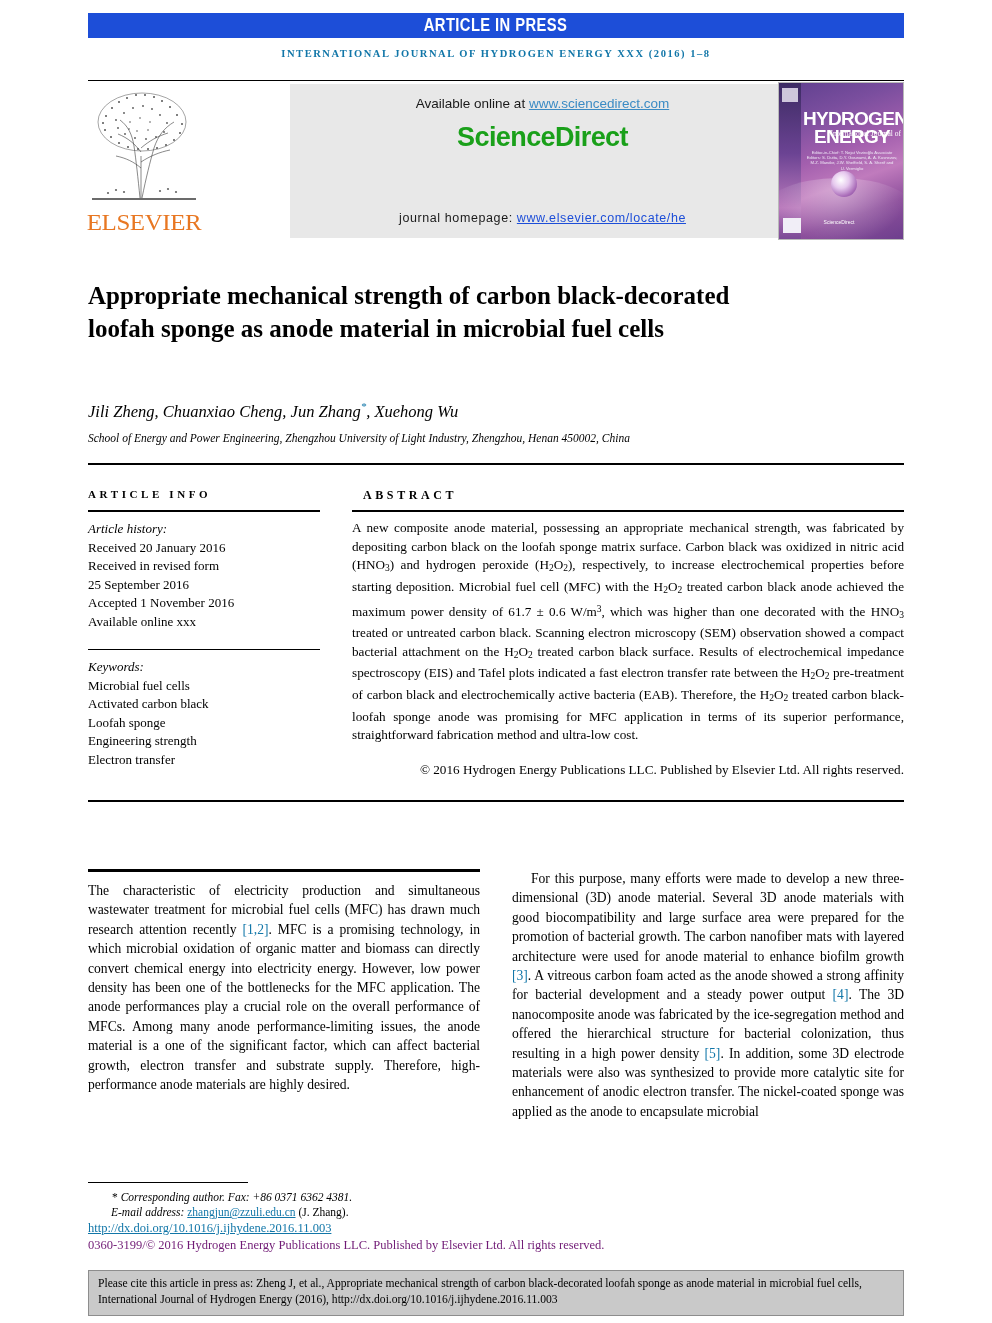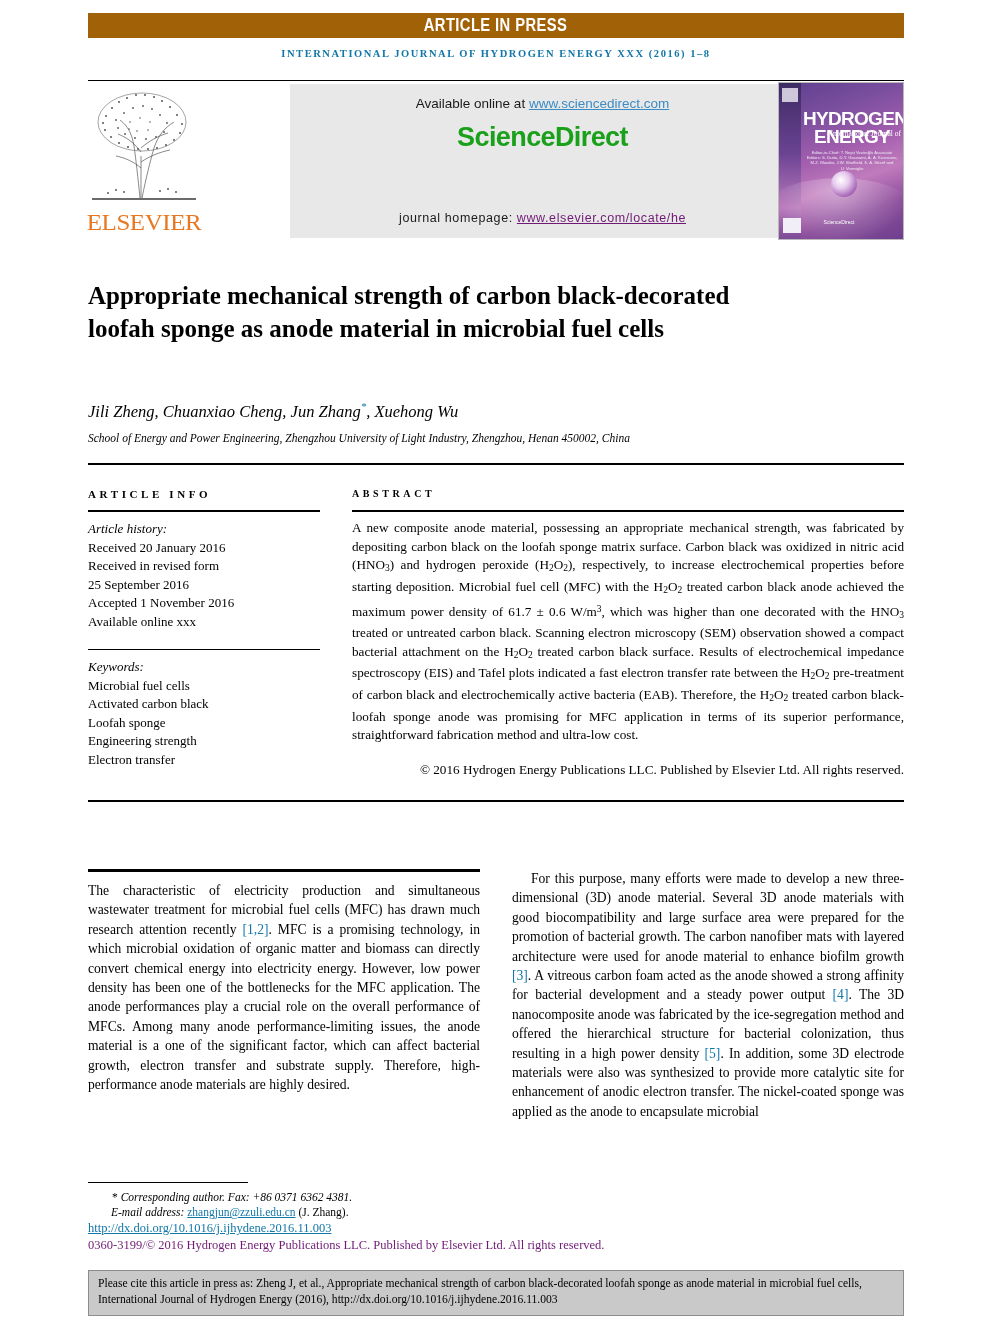--- a/index.html
+++ b/index.html
@@ -23,7 +23,7 @@
     top: 13px;
     width: 816px;
     height: 25px;
-    background: #a16207;
+    background: #1d4ed8;
     display: flex;
     align-items: center;
     justify-content: center;

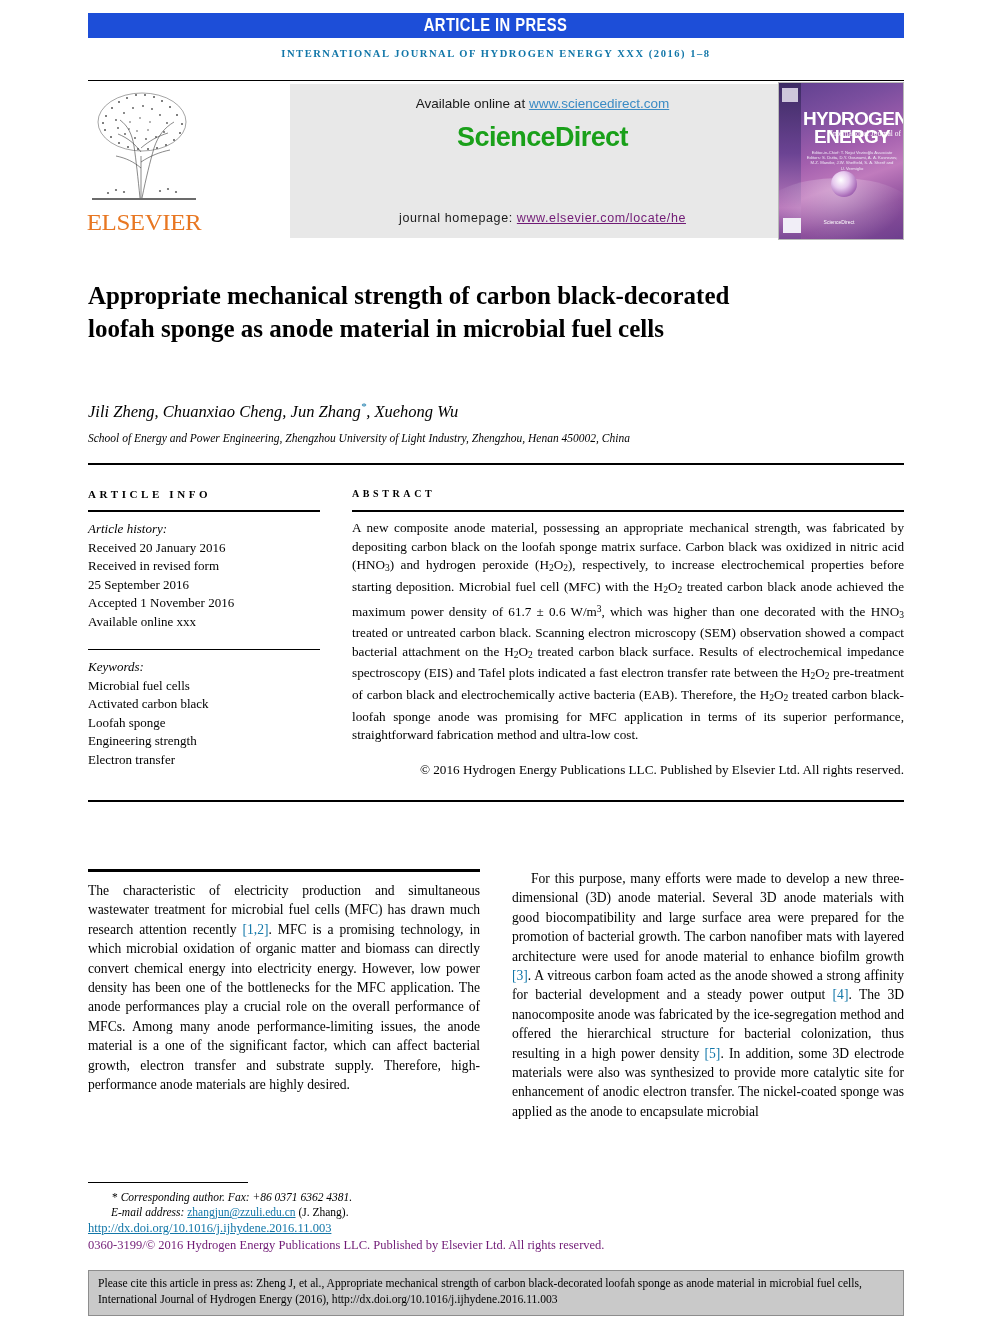--- a/index.html
+++ b/index.html
@@ -132,7 +132,7 @@
     letter-spacing: 0.6px;
     color: #1a1a1a;
   }
-  .sd-home .url { color: #701a75; }
+  .sd-home .url { color: #1d4ed8; }
 
   
   .cover {

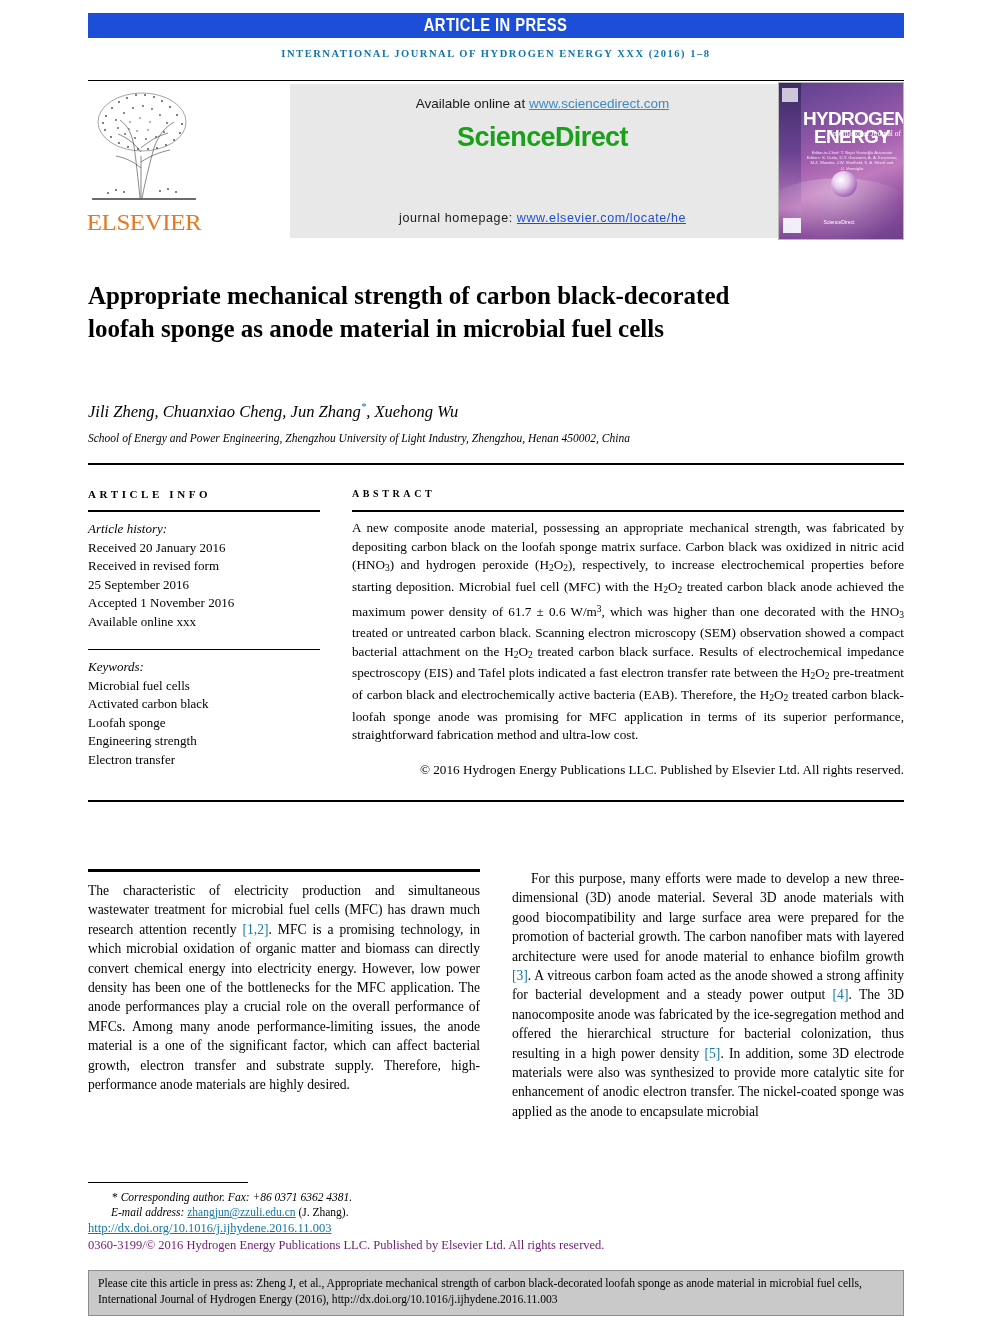--- a/index.html
+++ b/index.html
@@ -287,9 +287,9 @@
   
   .abs-head {
     position: absolute;
-    left: 352px; top: 488px;
-    font-family: "Liberation Serif", "DejaVu Serif", serif;
-    font-size: 10px; font-weight: bold;
+    left: 363px; top: 488px;
+    font-family: "Liberation Serif", "DejaVu Serif", serif;
+    font-size: 12px; font-weight: bold;
     letter-spacing: 3.6px;
   }
   .abs-body {

